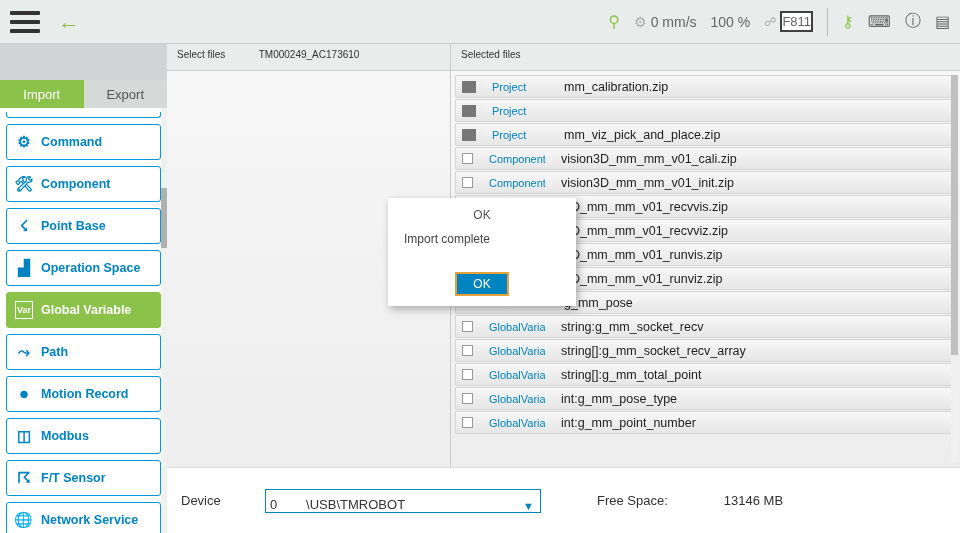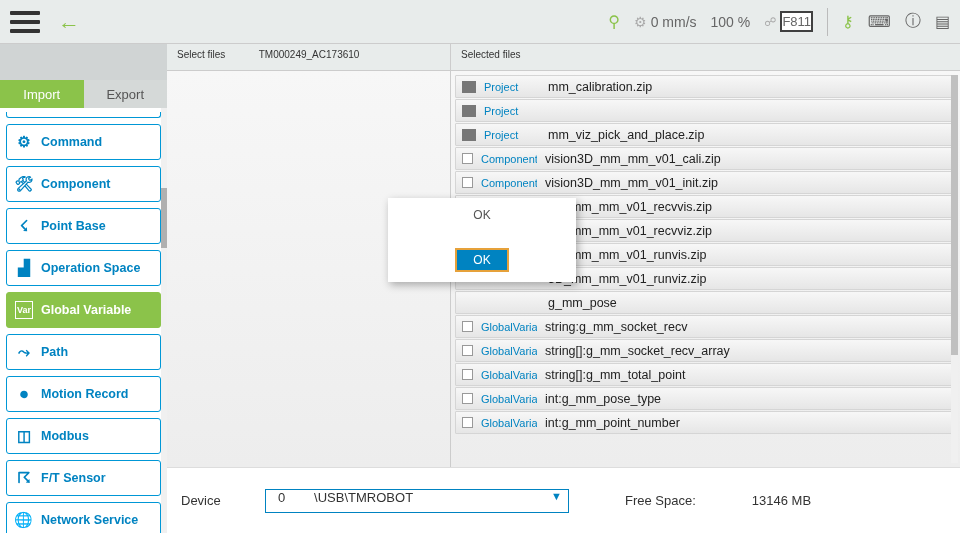--- a/index.html
+++ b/index.html
@@ -37,7 +37,7 @@
   .content { flex: 1; display: flex; overflow: hidden; }
   .left-pane { width: 284px; background: linear-gradient(#f7f7f7,#ededed); border-right: 1px solid #ccc; border-top: 1px solid #ccc; }
   .right-pane { flex: 1; background: linear-gradient(#f7f7f7,#ededed); padding: 4px 6px 4px 4px; border-top: 1px solid #ccc; overflow: hidden; position: relative; }
-  .file-row { display: flex; align-items: center; height: 23px; background: linear-gradient(#f7f7f7,#e6e6e6); border: 1px solid #d5d5d5; border-radius: 1px; margin-bottom: 1px; padding: 0 6px; gap: 8px; font-size: 12.5px; }
+  .file-row { display: flex; align-items: center; height: 23px; background: linear-gradient(#f7f7f7,#e6e6e6); border: 1px solid #d5d5d5; border-radius: 1px; margin-bottom: 1px; padding: 0 6px; gap: 16px; font-size: 12.5px; }
   .file-row .ficon { width: 14px; height: 12px; background: #777; display: inline-block; }
   .file-row .ficon.chk { background: #fff; border: 1px solid #999; width: 11px; height: 11px; }
   .file-row .ftype { color: #0083c1; font-size: 11px; width: 56px; white-space: nowrap; overflow: hidden; text-overflow: clip; }

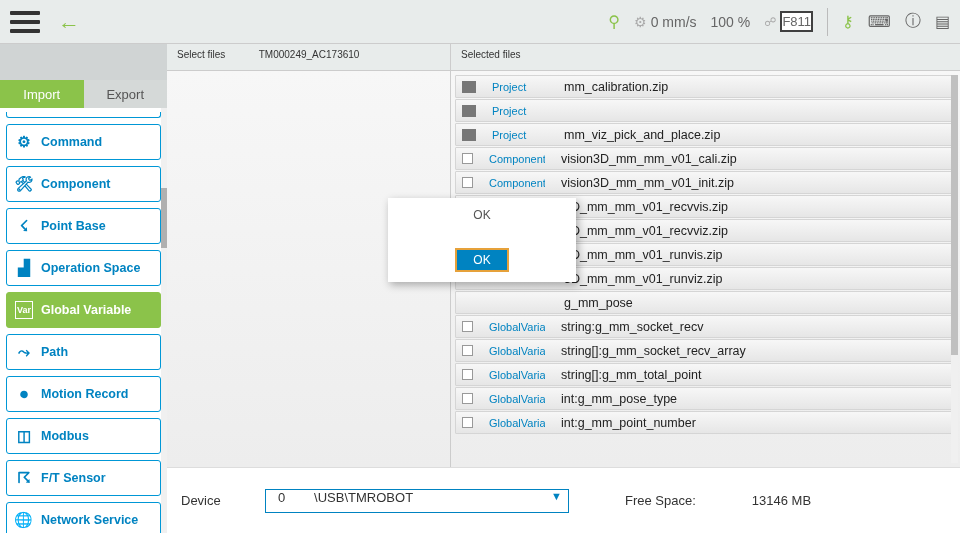--- a/index.html
+++ b/index.html
@@ -51,7 +51,7 @@
   .device-select { border: 1px solid #0083c1; width: 304px; height: 24px; display: flex; align-items: flex-start; padding: 0 12px; background: #fff; position: relative; }
   .device-select .dd { position: absolute; right: 6px; color: #0083c1; font-size: 11px; }
   
-  .modal { position: absolute; left: 388px; top: 198px; width: 188px; height: 84px; background: #fff; box-shadow: 2px 3px 8px rgba(0,0,0,0.3); display: flex; flex-direction: column; font-size: 12px; }
+  .modal { position: absolute; left: 388px; top: 198px; width: 188px; height: 108px; background: #fff; box-shadow: 2px 3px 8px rgba(0,0,0,0.3); display: flex; flex-direction: column; font-size: 12px; }
   .modal-title { text-align: center; padding: 10px 0 8px; color: #555; }
   .modal-msg { padding: 2px 16px; color: #444; }
   .modal-btns { margin-top: auto; display: flex; justify-content: center; padding-bottom: 10px; }

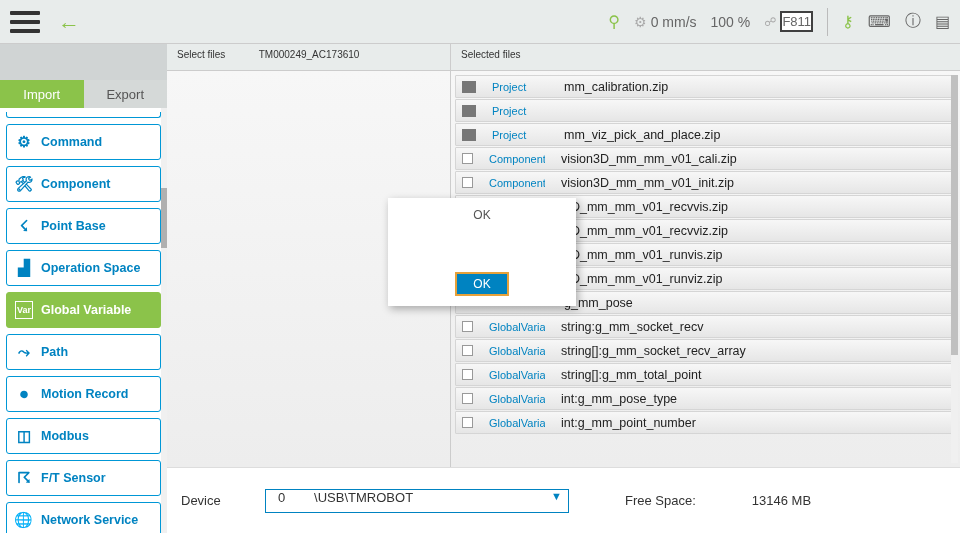--- a/index.html
+++ b/index.html
@@ -249,6 +249,7 @@
 
 <div class="modal">
   <div class="modal-title">OK</div>
+  <div class="modal-msg">Import complete</div>
   <div class="modal-btns">
       <button>OK</button>
     </div>

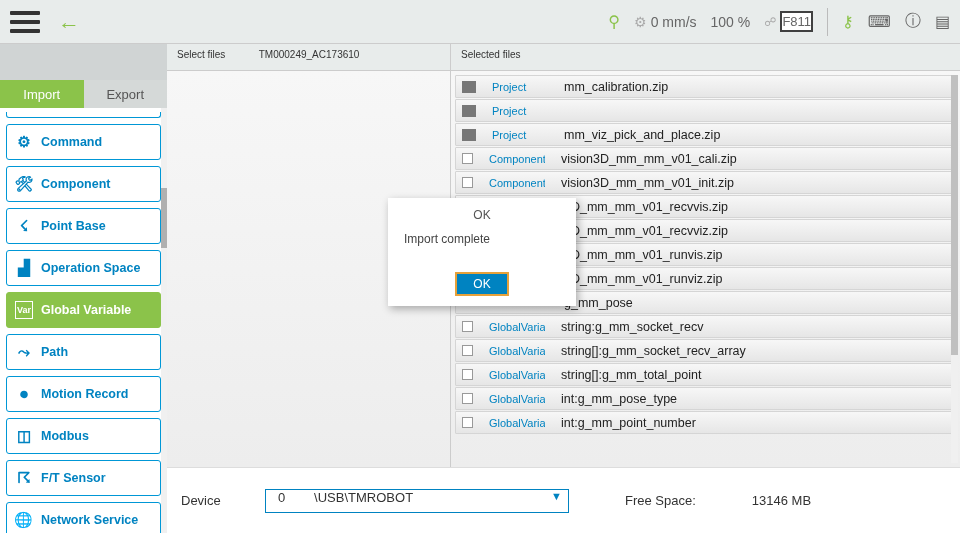--- a/index.html
+++ b/index.html
@@ -48,7 +48,7 @@
   .footer { height: 66px; background: #fff; display: flex; flex-direction: column; justify-content: center; padding: 6px 14px; gap: 8px; font-size: 13px; color: #333; border-top: 1px solid #ddd; }
   .footer-row { display: flex; align-items: center; gap: 14px; }
   .checkbox { width: 15px; height: 15px; border: 1px solid #888; background: #fff; display: inline-block; }
-  .device-select { border: 1px solid #0083c1; width: 304px; height: 24px; display: flex; align-items: flex-start; padding: 0 12px; background: #fff; position: relative; }
+  .device-select { border: 1px solid #0083c1; width: 276px; height: 24px; display: flex; align-items: flex-end; padding: 0 4px; background: #fff; position: relative; }
   .device-select .dd { position: absolute; right: 6px; color: #0083c1; font-size: 11px; }
   
   .modal { position: absolute; left: 388px; top: 198px; width: 188px; height: 108px; background: #fff; box-shadow: 2px 3px 8px rgba(0,0,0,0.3); display: flex; flex-direction: column; font-size: 12px; }

